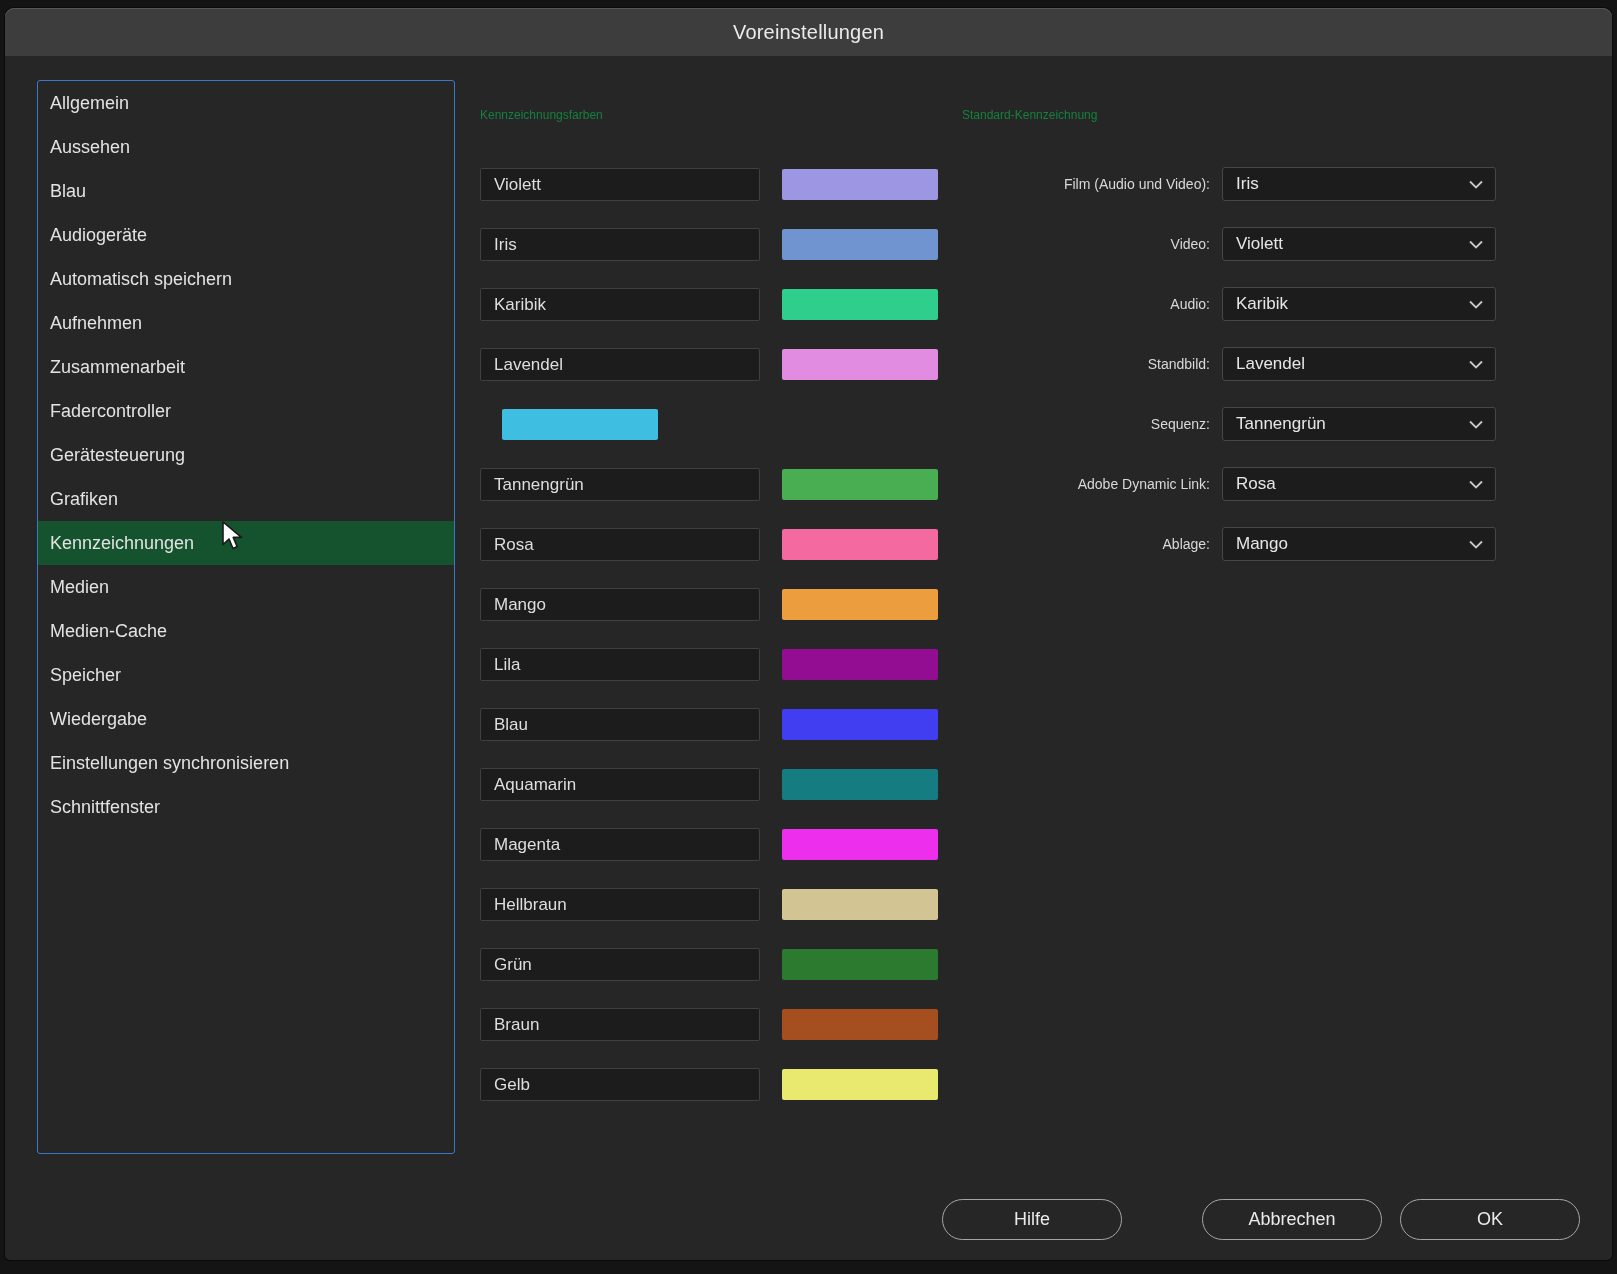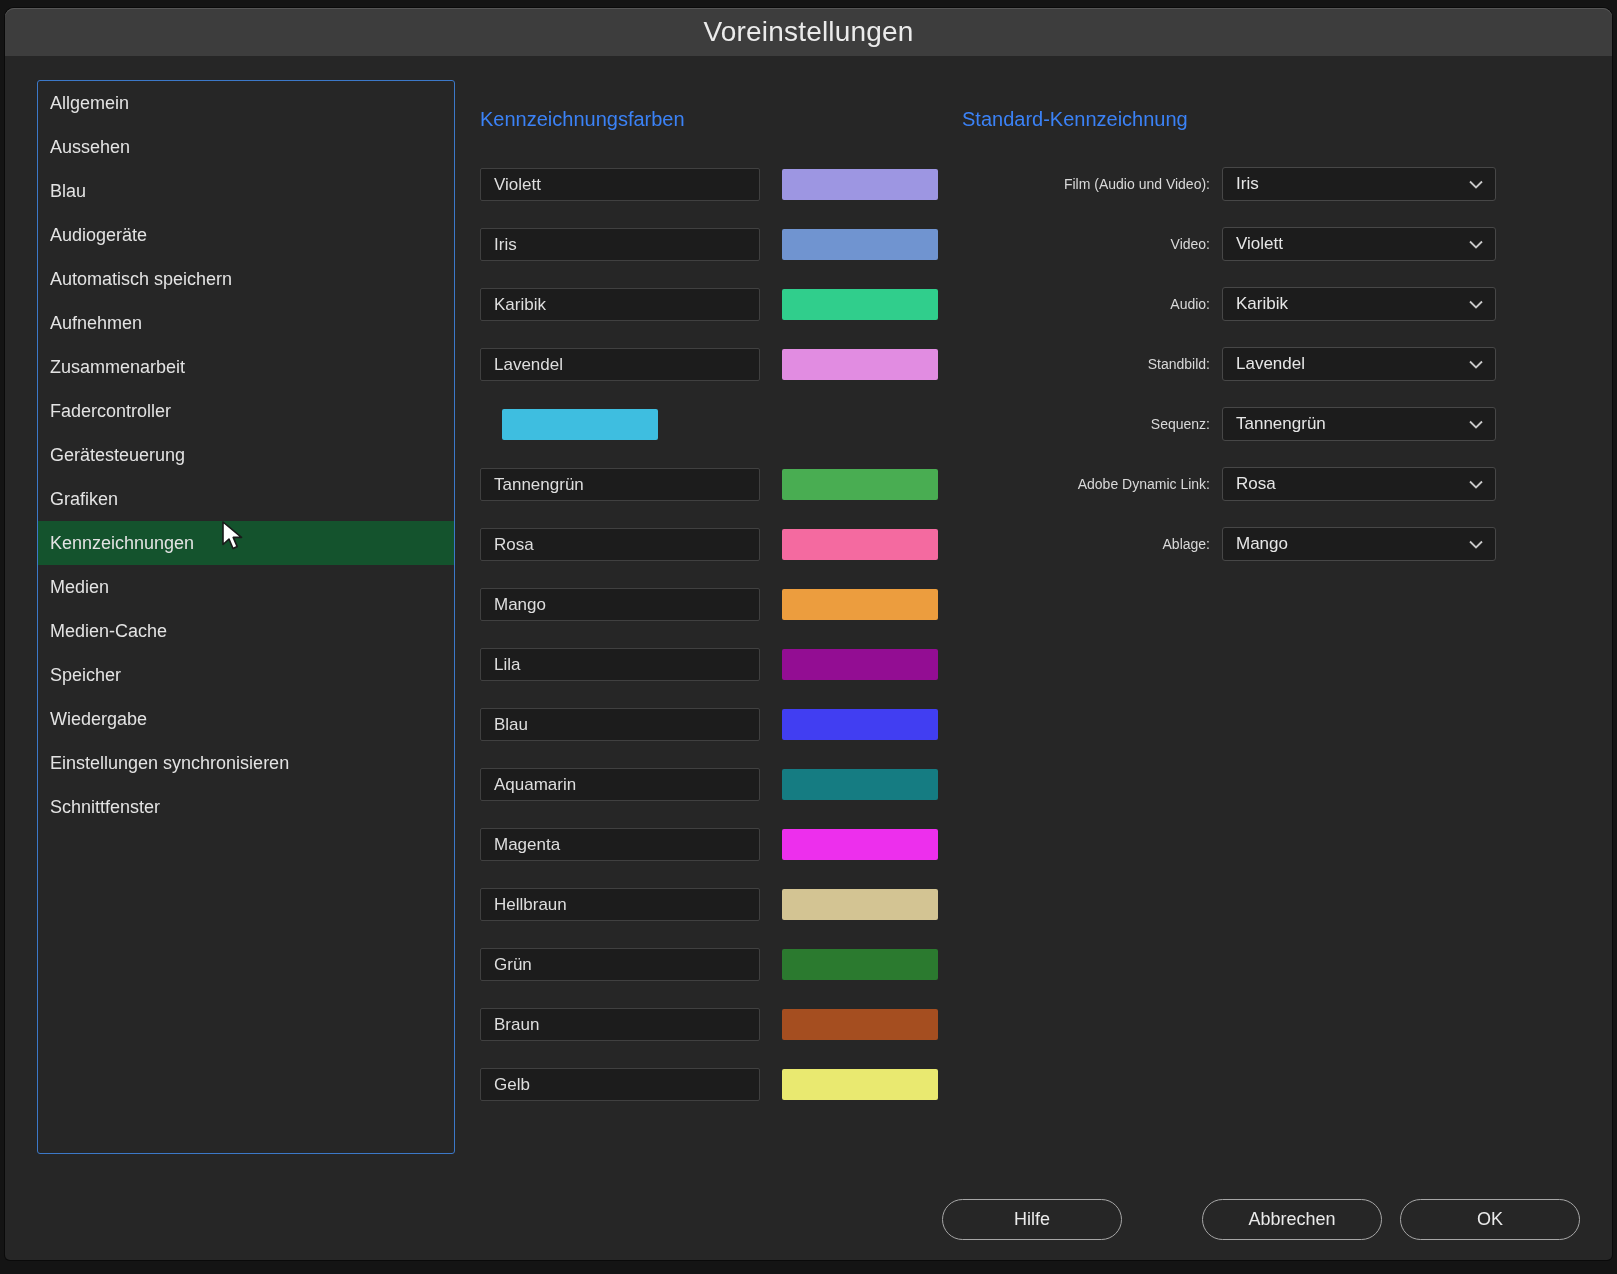--- a/index.html
+++ b/index.html
@@ -32,7 +32,7 @@
   }
   .titlebar .title {
     color: #ebebeb;
-    font-size: 28px;
+    font-size: 20px;
     letter-spacing: .2px;
   }
 

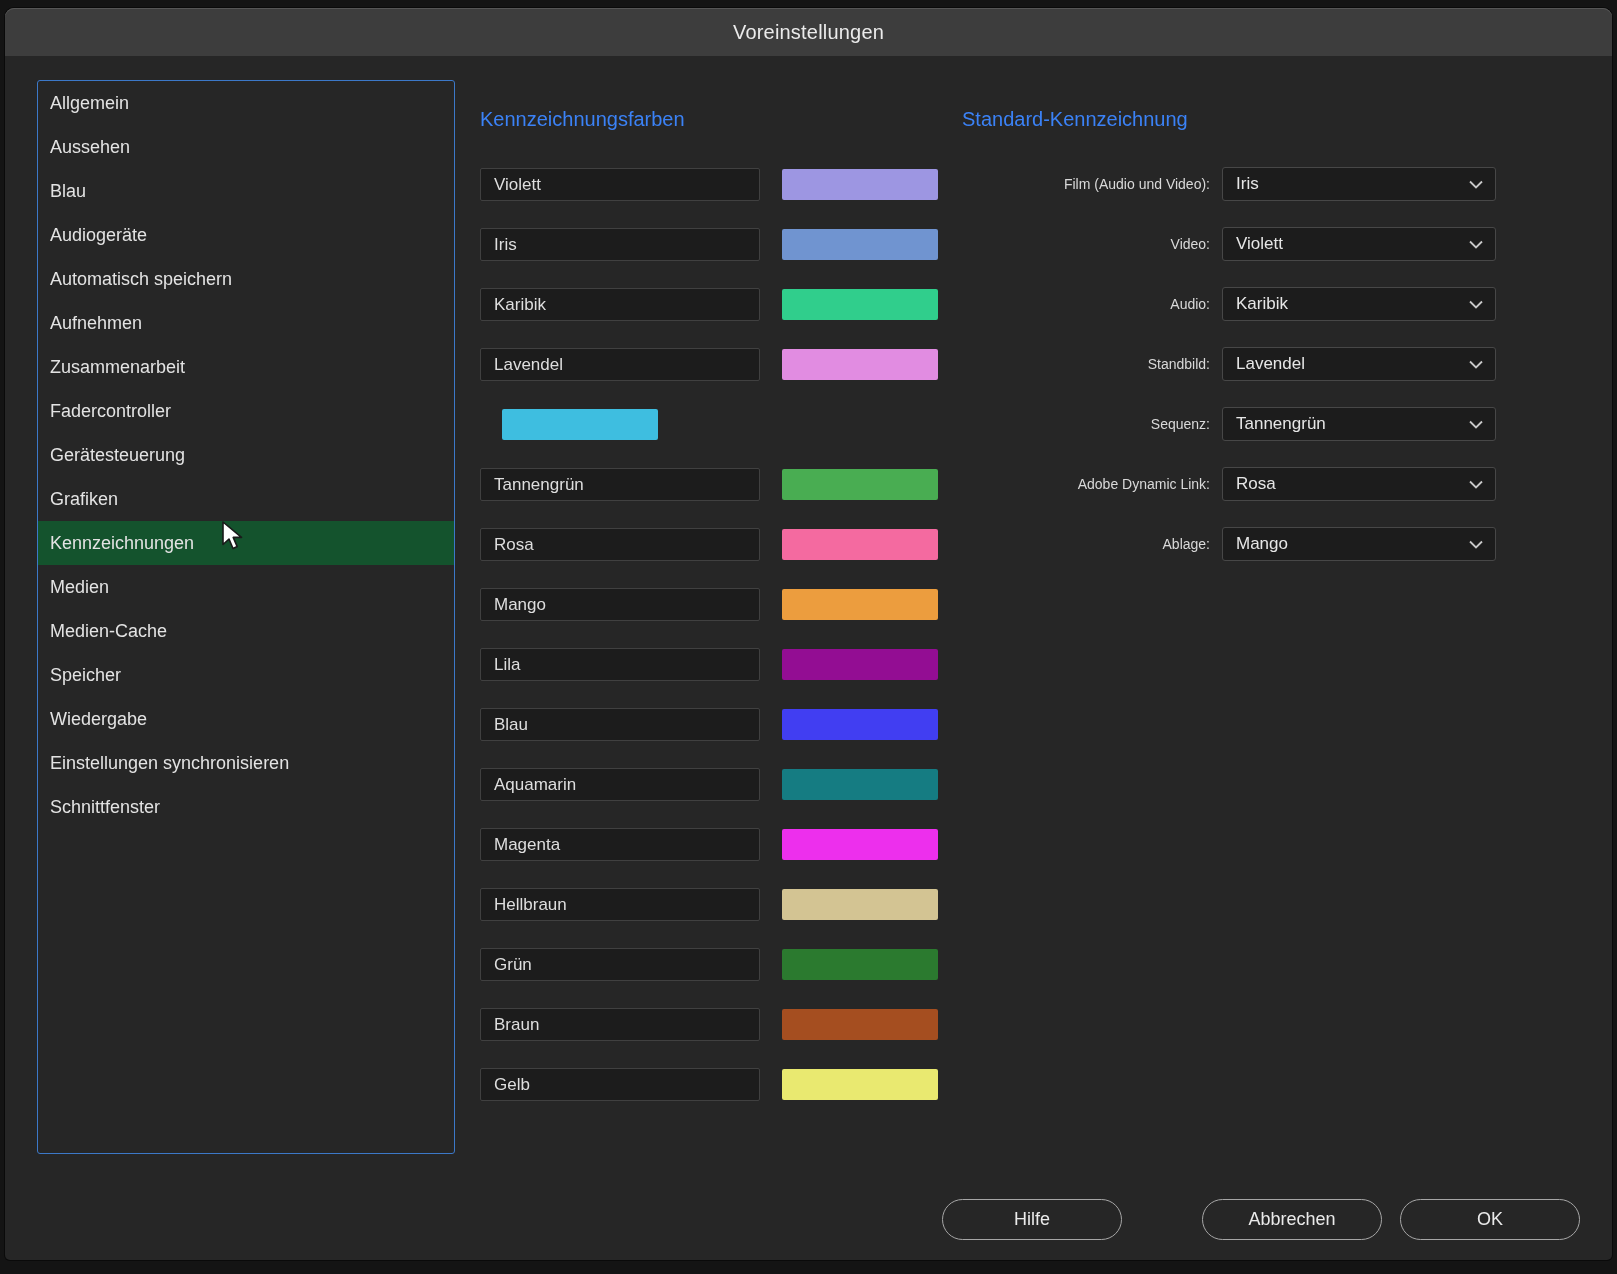--- a/index.html
+++ b/index.html
@@ -58,8 +58,8 @@
   .col-header {
     position: absolute;
     top: 108px;
-    color: #3b82f6;
-    font-size: 20px;
+    color: #15803d;
+    font-size: 12px;
   }
   .col-header.labels { left: 480px; }
   .col-header.defaults { left: 962px; }

